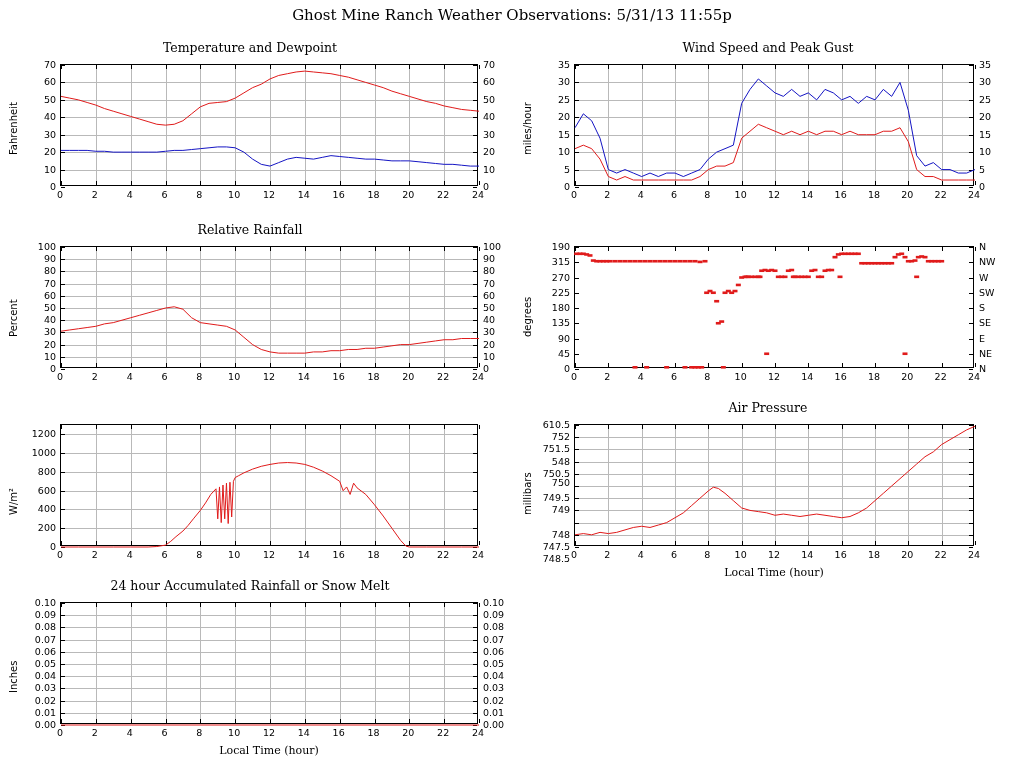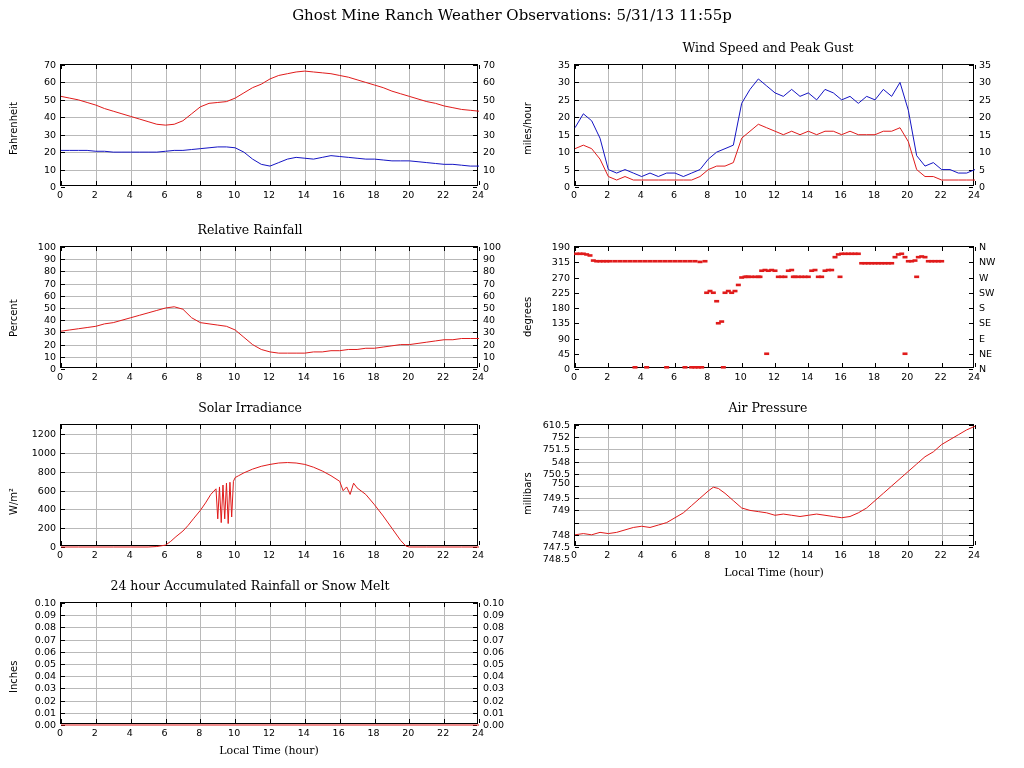--- a/index.html
+++ b/index.html
@@ -51,6 +51,7 @@
 <div class="page-title">Ghost Mine Ranch Weather Observations: 5/31/13 11:55p</div>
 
 <div class="panel" id="panel0" style="left:0px;top:40px;width:500px;height:175px;">
+  <div class="panel-title">Temperature and Dewpoint</div>
 <div class="plotbox" style="left: 60px; top: 24px; width: 418px; height: 122px;">
       <div class="tick v" style="left: 0px; bottom: 0px;"></div>
       <div class="tick v" style="left: 0px; top: 0px;"></div>

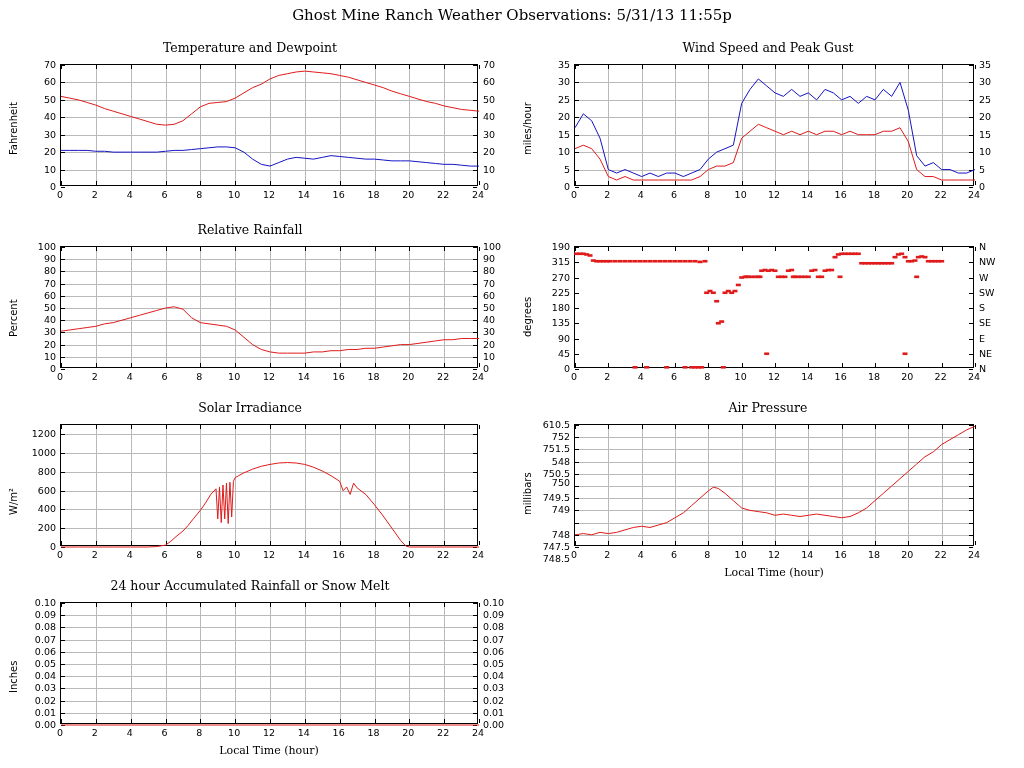--- a/index.html
+++ b/index.html
@@ -563,7 +563,6 @@
   </div>
 
 <div class="panel" id="panel4" style="left:0px;top:400px;width:500px;height:175px;">
-  <div class="panel-title">Solar Irradiance</div>
 <div class="plotbox" style="left: 60px; top: 24px; width: 418px; height: 122px;">
       <div class="tick v" style="left: 0px; bottom: 0px;"></div>
       <div class="tick v" style="left: 0px; top: 0px;"></div>

